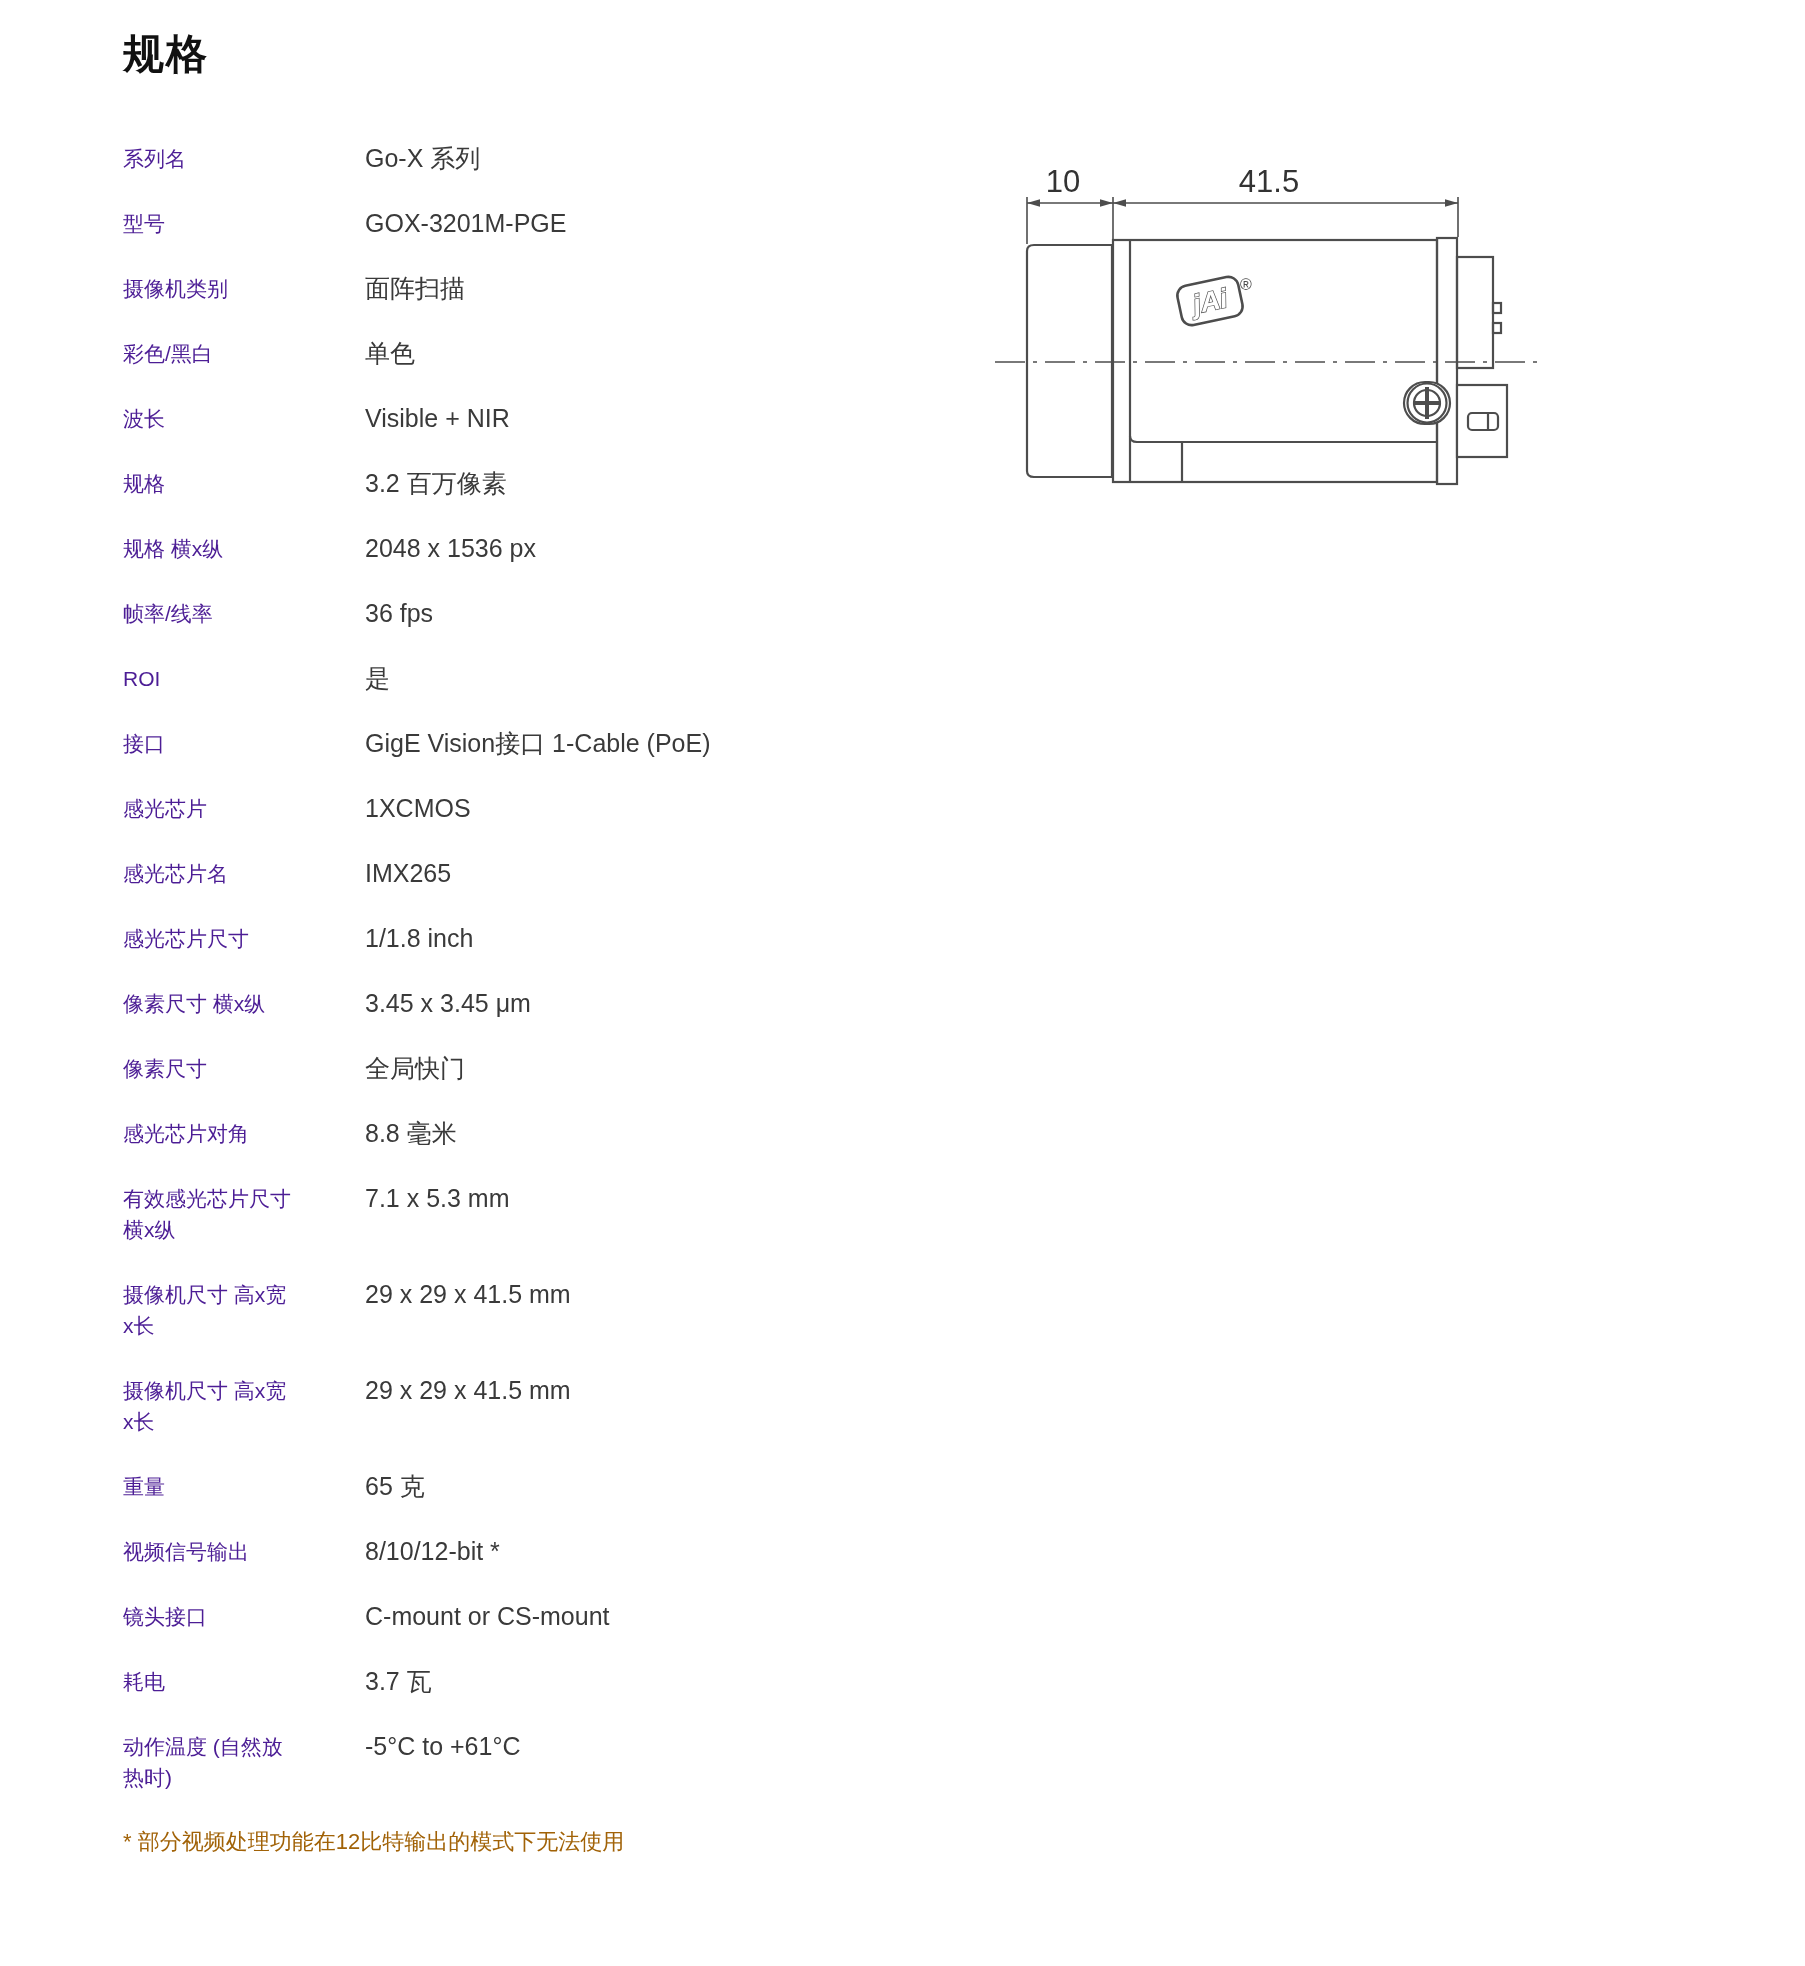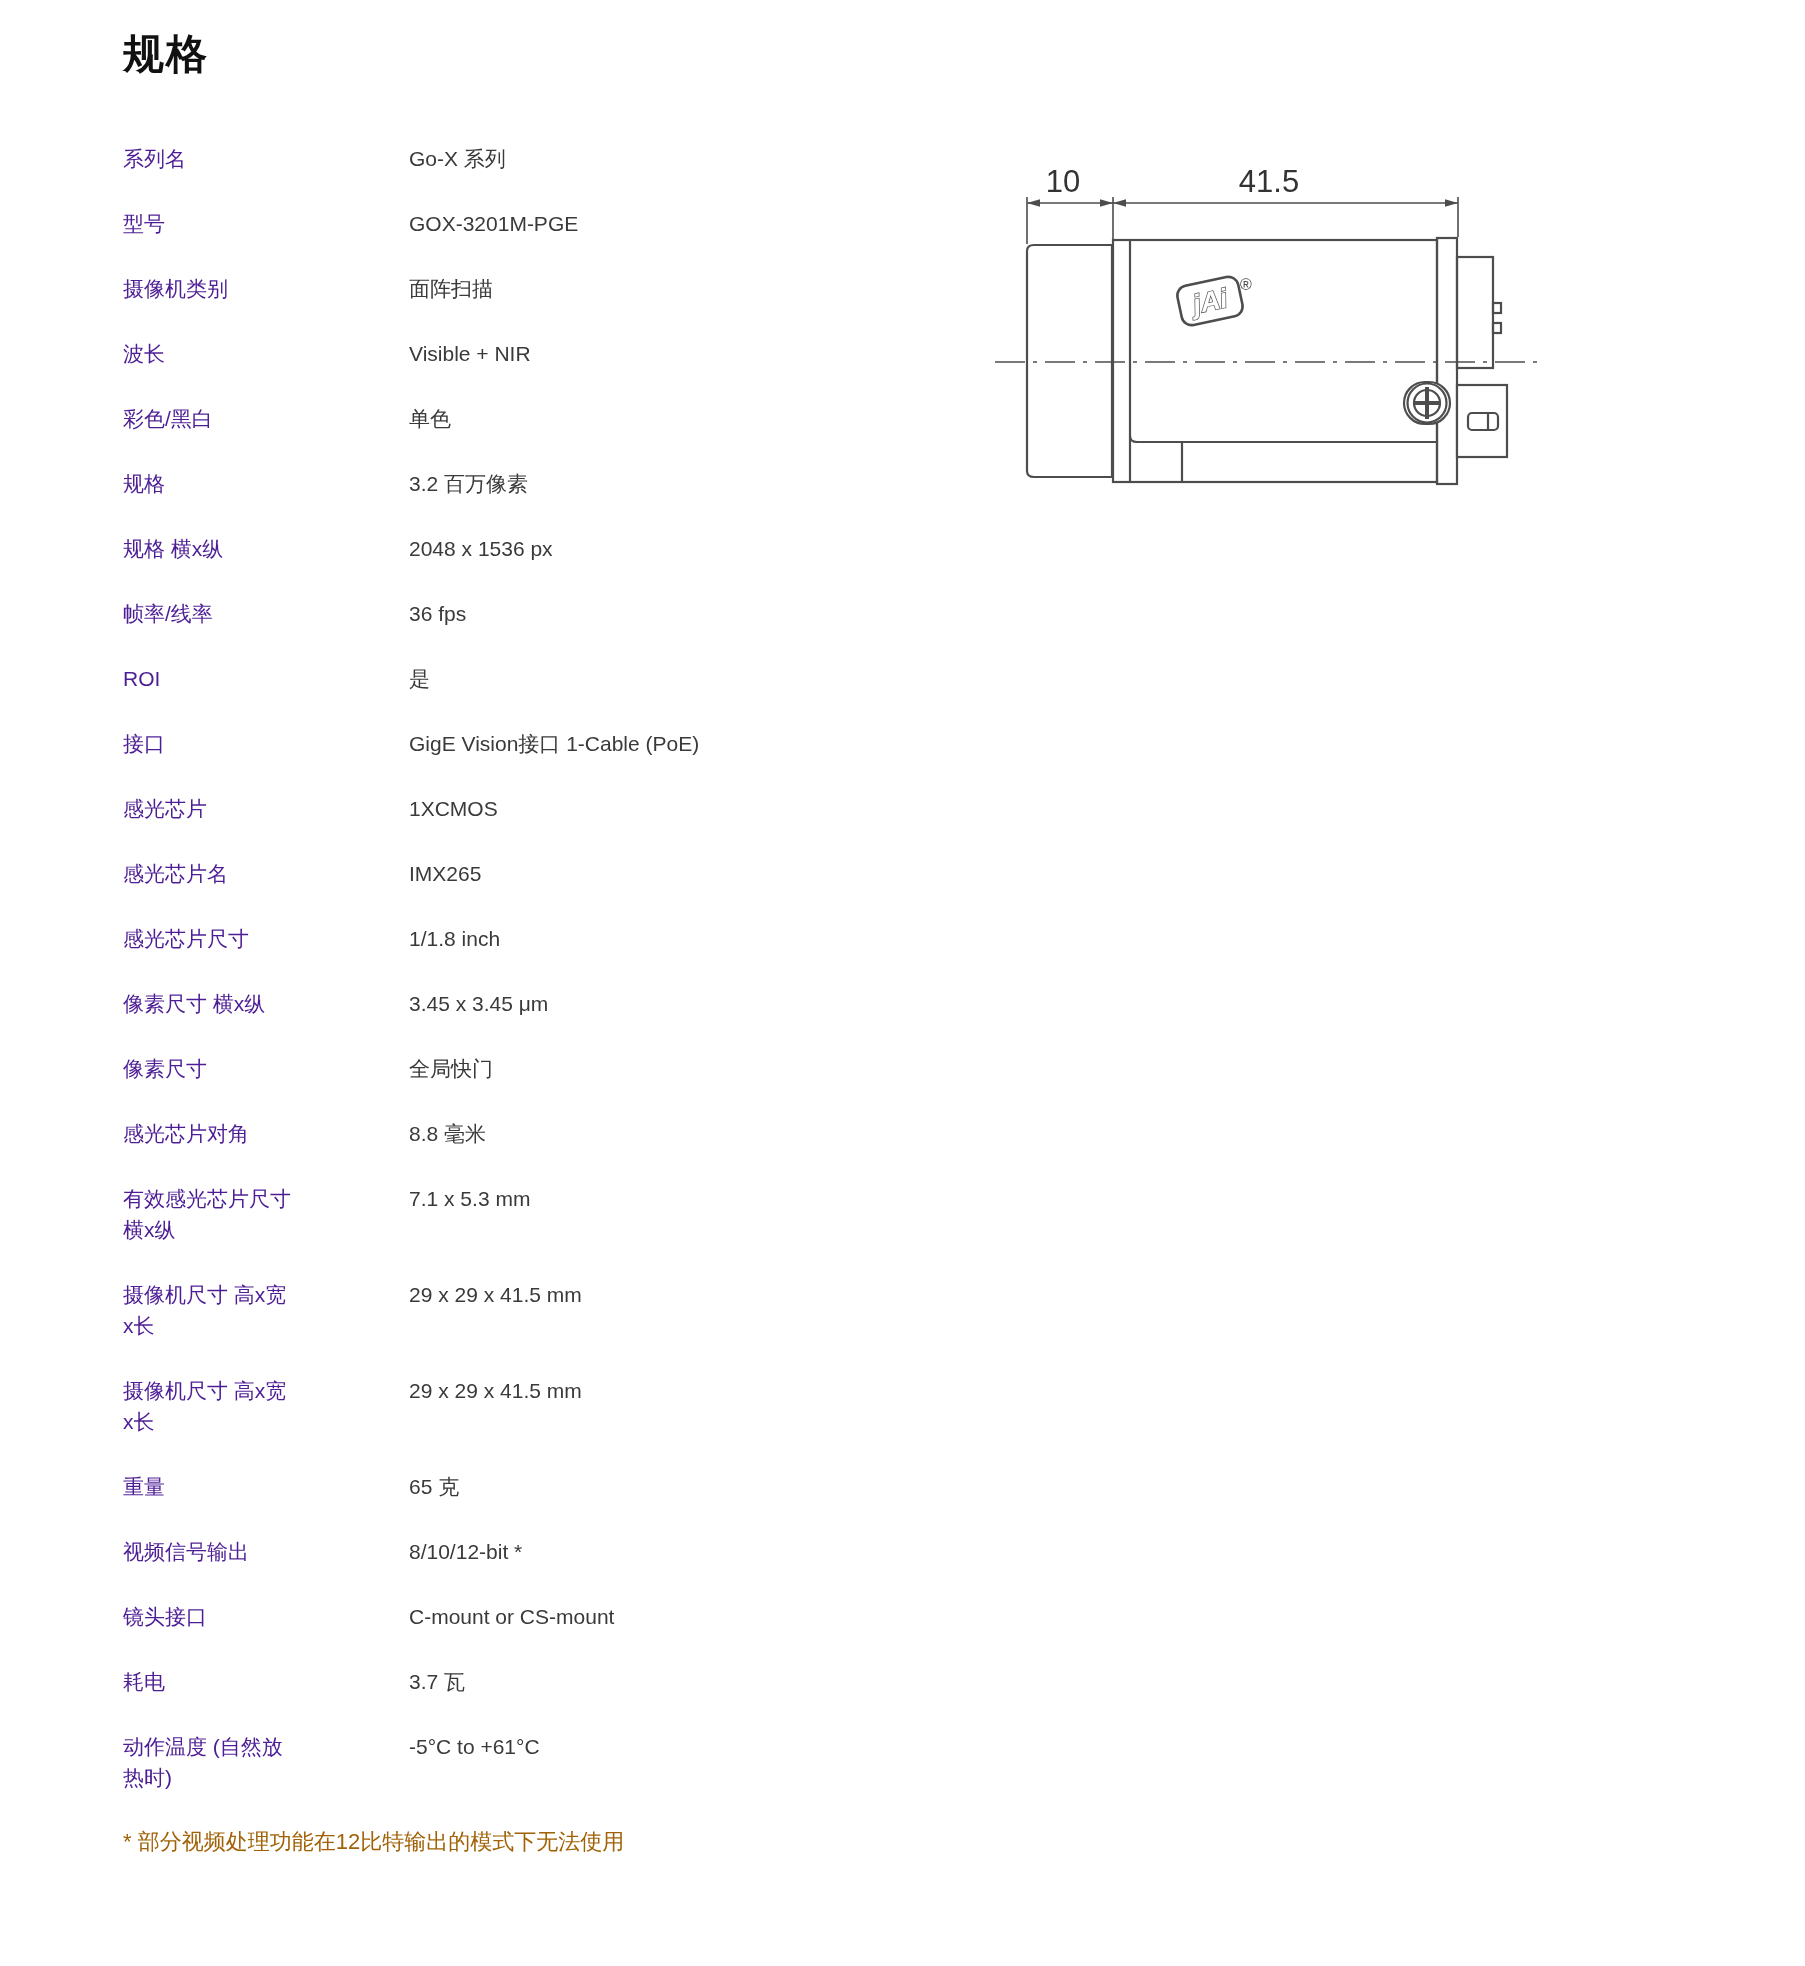--- a/index.html
+++ b/index.html
@@ -46,8 +46,8 @@
     color: #4c1d95;
   }
   .spec-value {
-    margin-left: 118px;
-    font-size: 21px;
+    margin-left: 74px;
+    font-size: 25px;
     line-height: 31px;
     color: #3a3a3a;
     width: 470px;

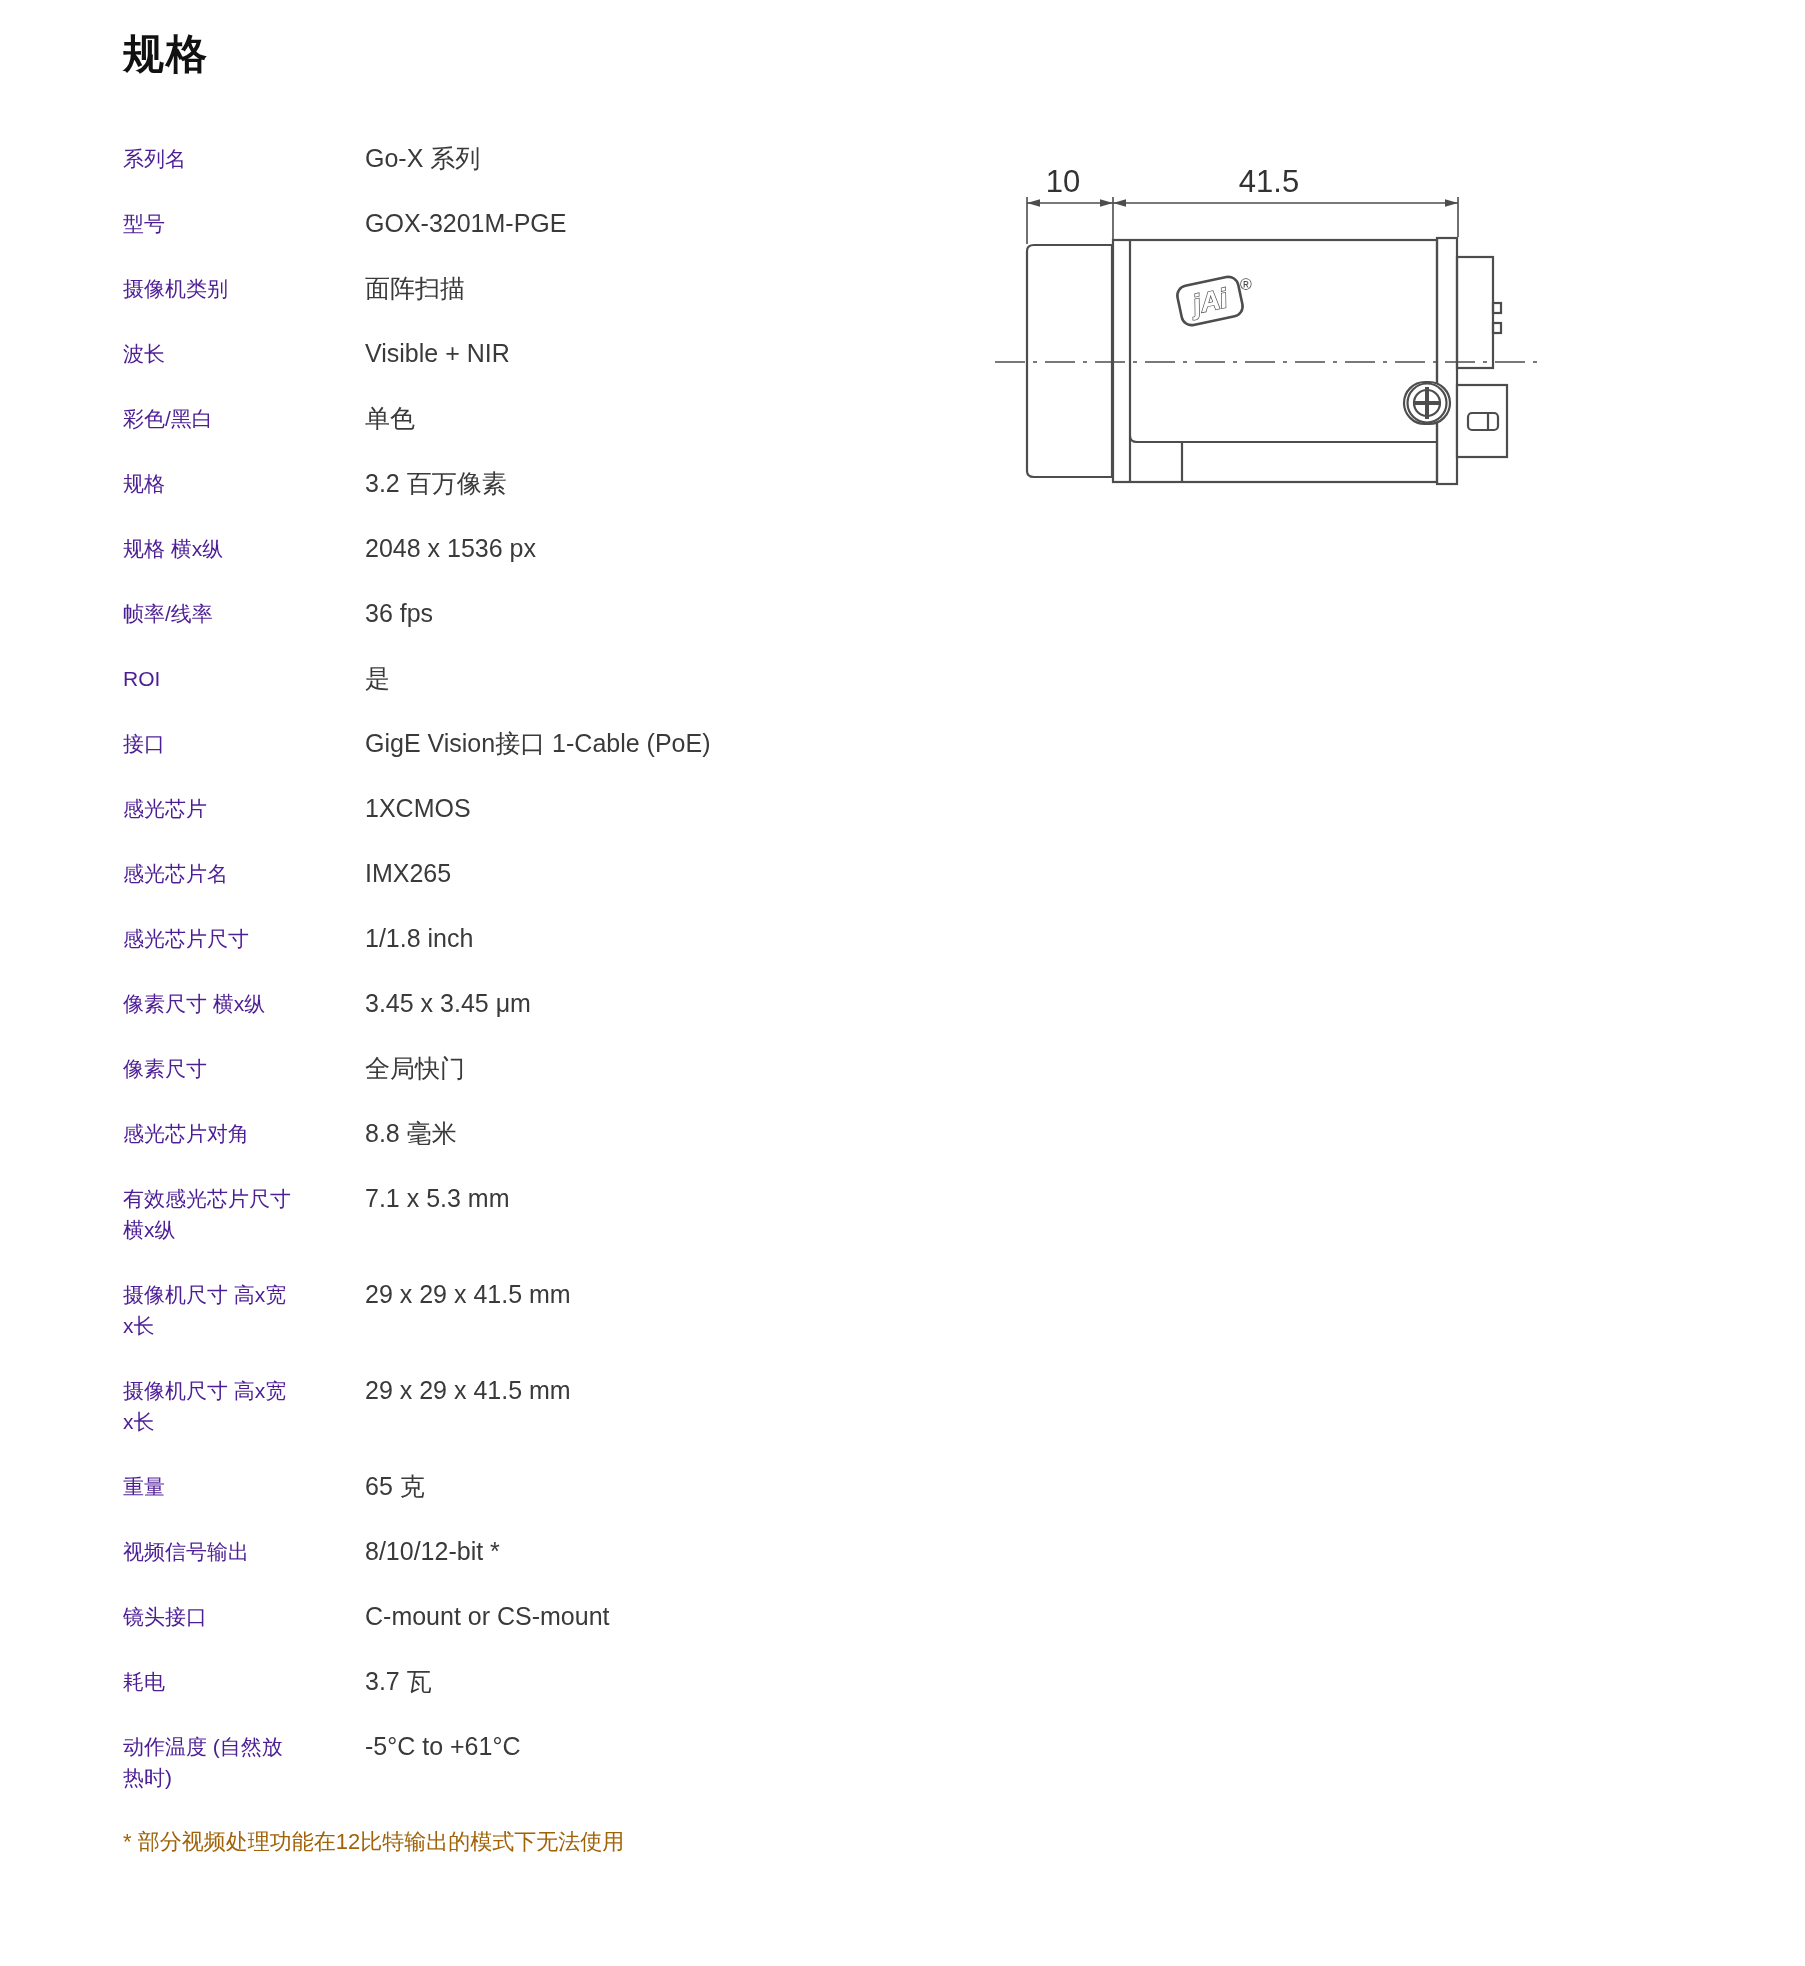--- a/index.html
+++ b/index.html
@@ -103,13 +103,13 @@
     </div>
 
     <div class="spec-row">
+      <div class="spec-label">彩色/黑白</div>
+      <div class="spec-value">单色</div>
+    </div>
+
+    <div class="spec-row">
       <div class="spec-label">波长</div>
       <div class="spec-value">Visible + NIR</div>
-    </div>
-
-    <div class="spec-row">
-      <div class="spec-label">彩色/黑白</div>
-      <div class="spec-value">单色</div>
     </div>
 
     <div class="spec-row">

